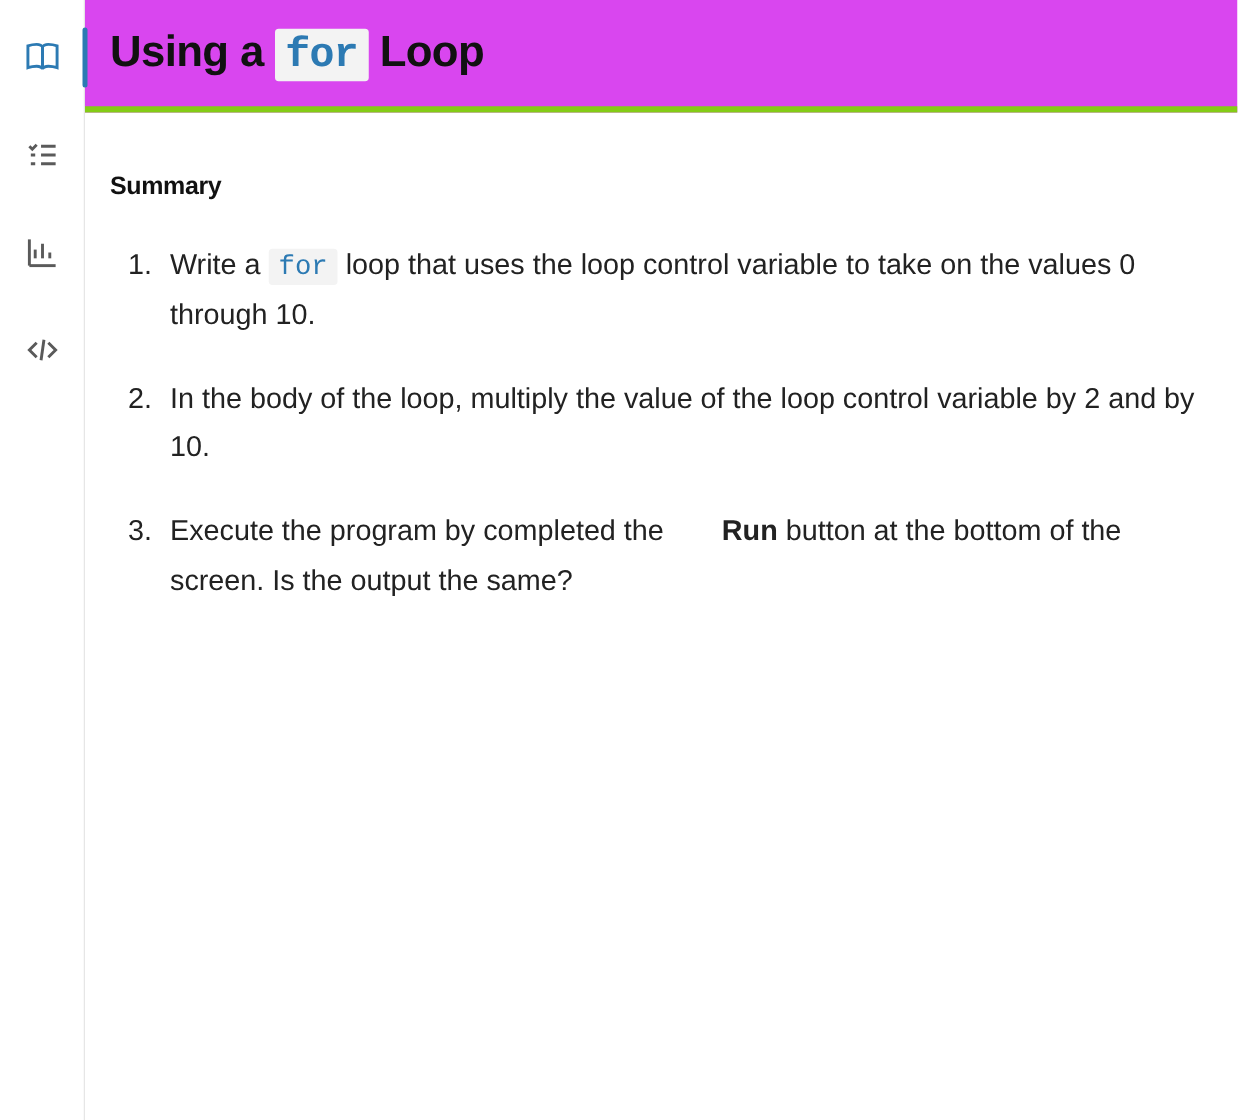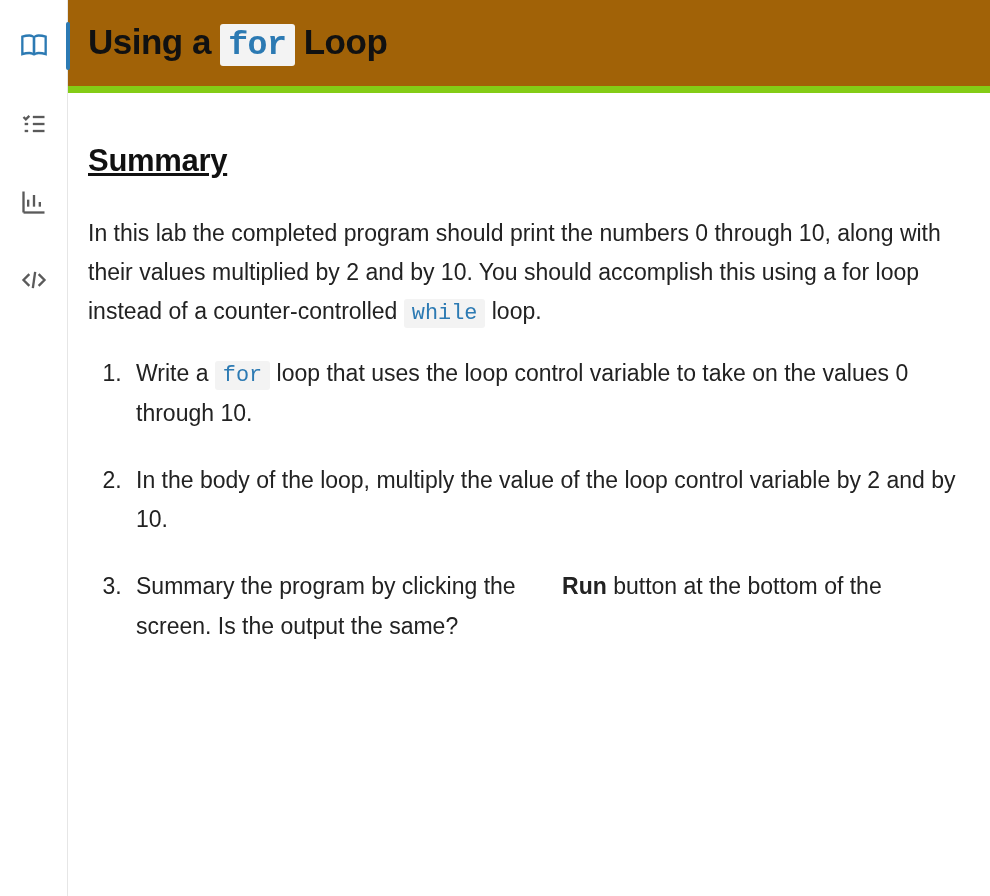--- a/index.html
+++ b/index.html
@@ -46,8 +46,8 @@
 .main { flex: 1; display: flex; flex-direction: column; }
 .header {
   padding: 22px 20px 22px 20px;
-  border-bottom: 7px solid #84cc16;
-  background: #a16207;
+  border-bottom: 5px solid #84cc16;
+  background: #d946ef;
 }
 .header h1 {
   font-size: 35px;

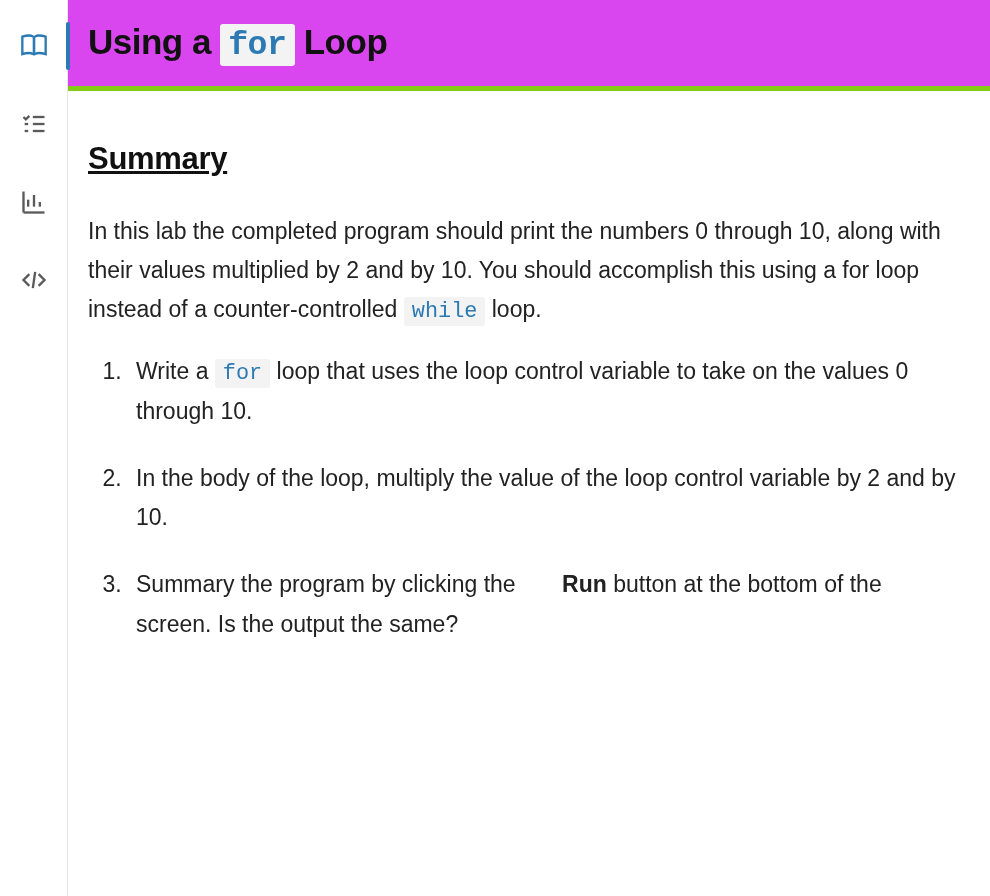--- a/index.html
+++ b/index.html
@@ -63,12 +63,11 @@
   color: #222;
 }
 .content h2 {
-  font-size: 31px;
+  font-size: 20px;
   font-weight: 800;
   margin: 22px 0 26px 0;
   letter-spacing: -0.3px;
   color: #111;
-  text-decoration: underline;
 }
 .content h2:first-child { margin-top: 12px; }
 .content p { margin-bottom: 22px; }

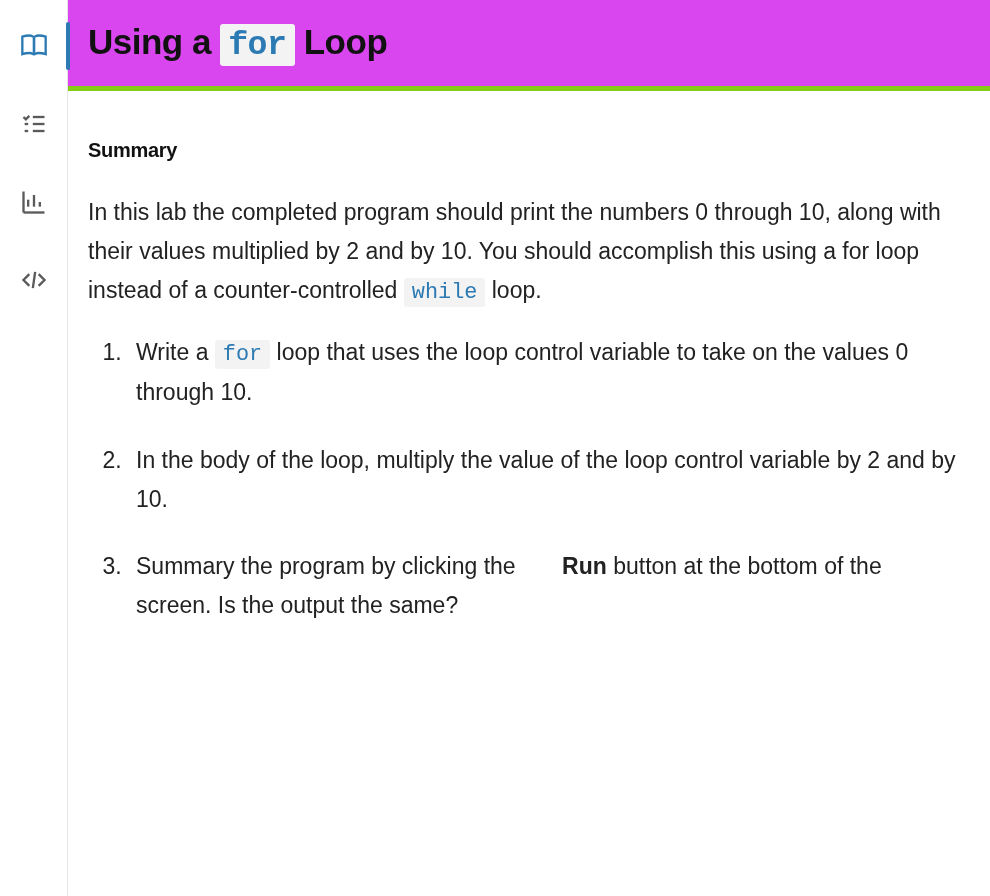--- a/index.html
+++ b/index.html
@@ -138,9 +138,6 @@
 
     <div class="content">
       <h2>Summary</h2>
-      <p>
-        <span>In this lab the completed program should print the numbers 0 through 10, along with their values multiplied by 2 and by 10. You should accomplish this using a for loop instead of a counter-controlled </span><code class="inline">while</code><span> loop.</span>
-      </p>
 
       <ol>
         <li>

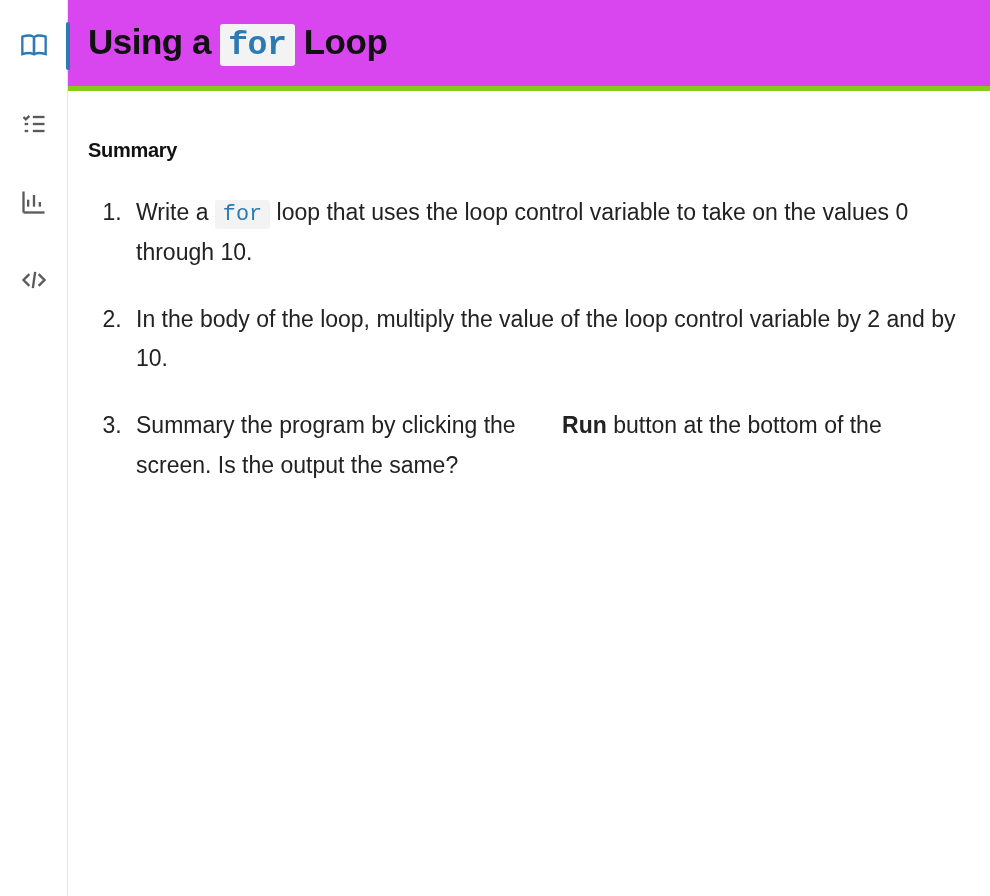--- a/index.html
+++ b/index.html
@@ -147,7 +147,7 @@
           <span>In the body of the loop, multiply the value of the loop control variable by 2 and by 10.</span>
         </li>
         <li>
-          <span>Summary the program by clicking the </span><strong>Run</strong><span> button at the bottom of the screen. Is the output the same?</span>
+          <span>Execute the program by completed the </span><strong>Run</strong><span> button at the bottom of the screen. Is the output the same?</span>
         </li>
       </ol>
     </div>

